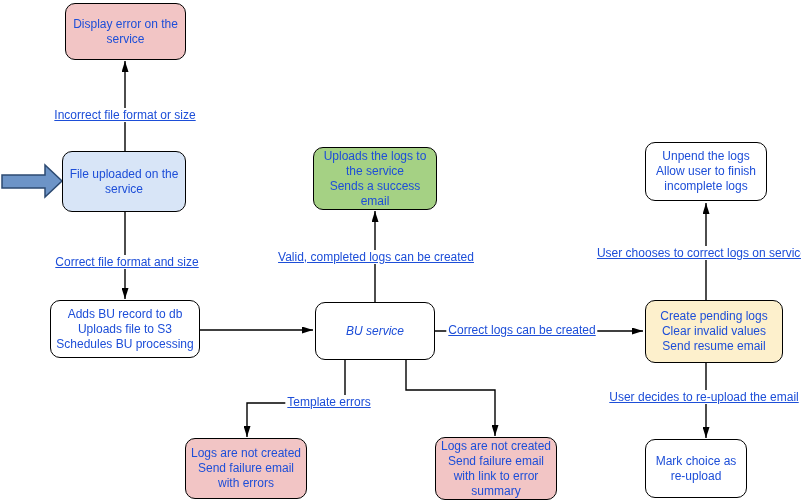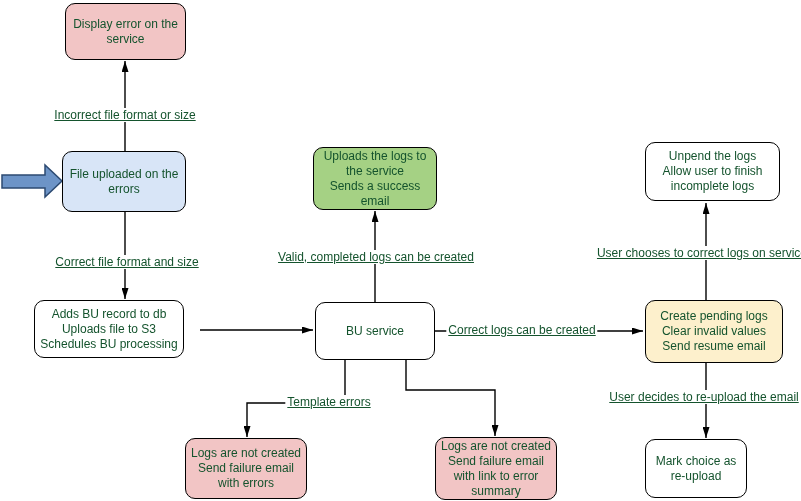--- a/index.html
+++ b/index.html
@@ -10,7 +10,7 @@
     background: #ffffff;
     overflow: hidden;
     font-family: "Liberation Sans", sans-serif;
-    color: #14532d;
+    color: #1d4ed8;
   }
   .edges-layer {
     position: absolute;

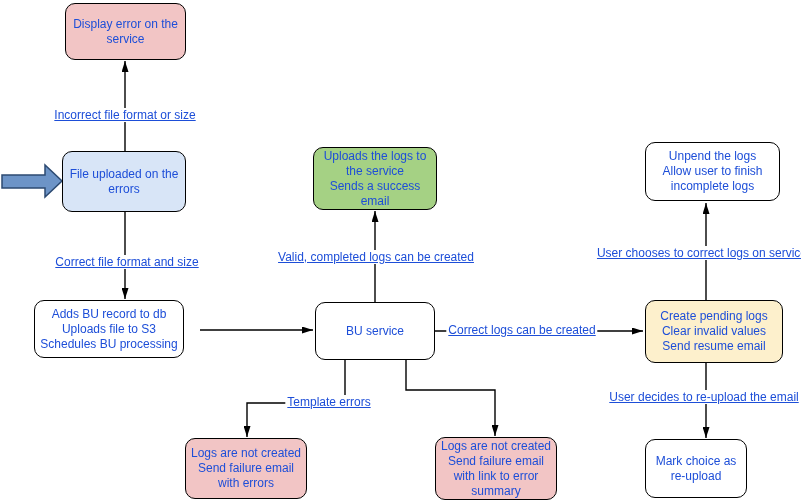--- a/index.html
+++ b/index.html
@@ -100,7 +100,7 @@
 Sends a success email</span>
   </div>
 
-  <div class="node" style="left: 645px; top: 142px; width: 135px; height: 59px; background-color: rgb(255, 255, 255); text-align: center;">
+  <div class="node" style="left: 645px; top: 142px; width: 122px; height: 59px; background-color: rgb(255, 255, 255); text-align: center;">
     <span class="node-label">Unpend the logs
 Allow user to finish incomplete logs</span>
   </div>

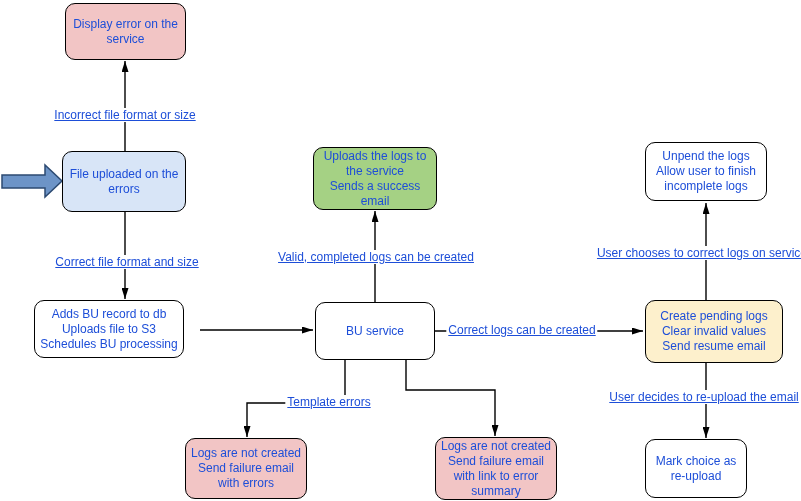--- a/index.html
+++ b/index.html
@@ -82,7 +82,7 @@
   </div>
 
   <div class="node" style="left: 62px; top: 151px; width: 124px; height: 61px; background-color: rgb(216, 229, 247);">
-    <span class="node-label">File uploaded on the errors</span>
+    <span class="node-label">File uploaded on the service</span>
   </div>
 
   <div class="node" style="left: 34px; top: 300px; width: 150px; height: 58px; background-color: rgb(255, 255, 255);">

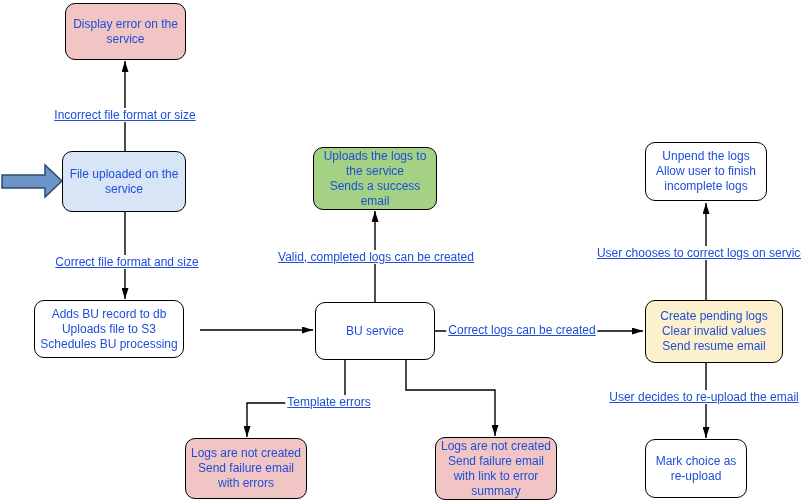--- a/index.html
+++ b/index.html
@@ -85,7 +85,7 @@
     <span class="node-label">File uploaded on the service</span>
   </div>
 
-  <div class="node" style="left: 34px; top: 300px; width: 150px; height: 58px; background-color: rgb(255, 255, 255);">
+  <div class="node" style="left: 50px; top: 300px; width: 150px; height: 58px; background-color: rgb(255, 255, 255);">
     <span class="node-label">Adds BU record to db
 Uploads file to S3
 Schedules BU processing</span>

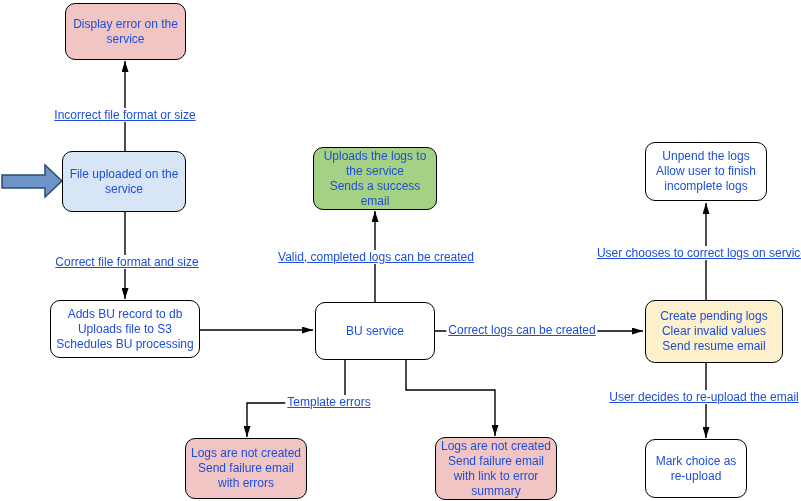--- a/index.html
+++ b/index.html
@@ -91,7 +91,7 @@
 Schedules BU processing</span>
   </div>
 
-  <div class="node" style="left: 315px; top: 302px; width: 120px; height: 58px; background-color: rgb(255, 255, 255);">
+  <div class="node" style="left: 315px; top: 302px; width: 120px; height: 58px; background-color: rgb(255, 255, 255); font-style: italic;">
     <span class="node-label">BU service</span>
   </div>
 

